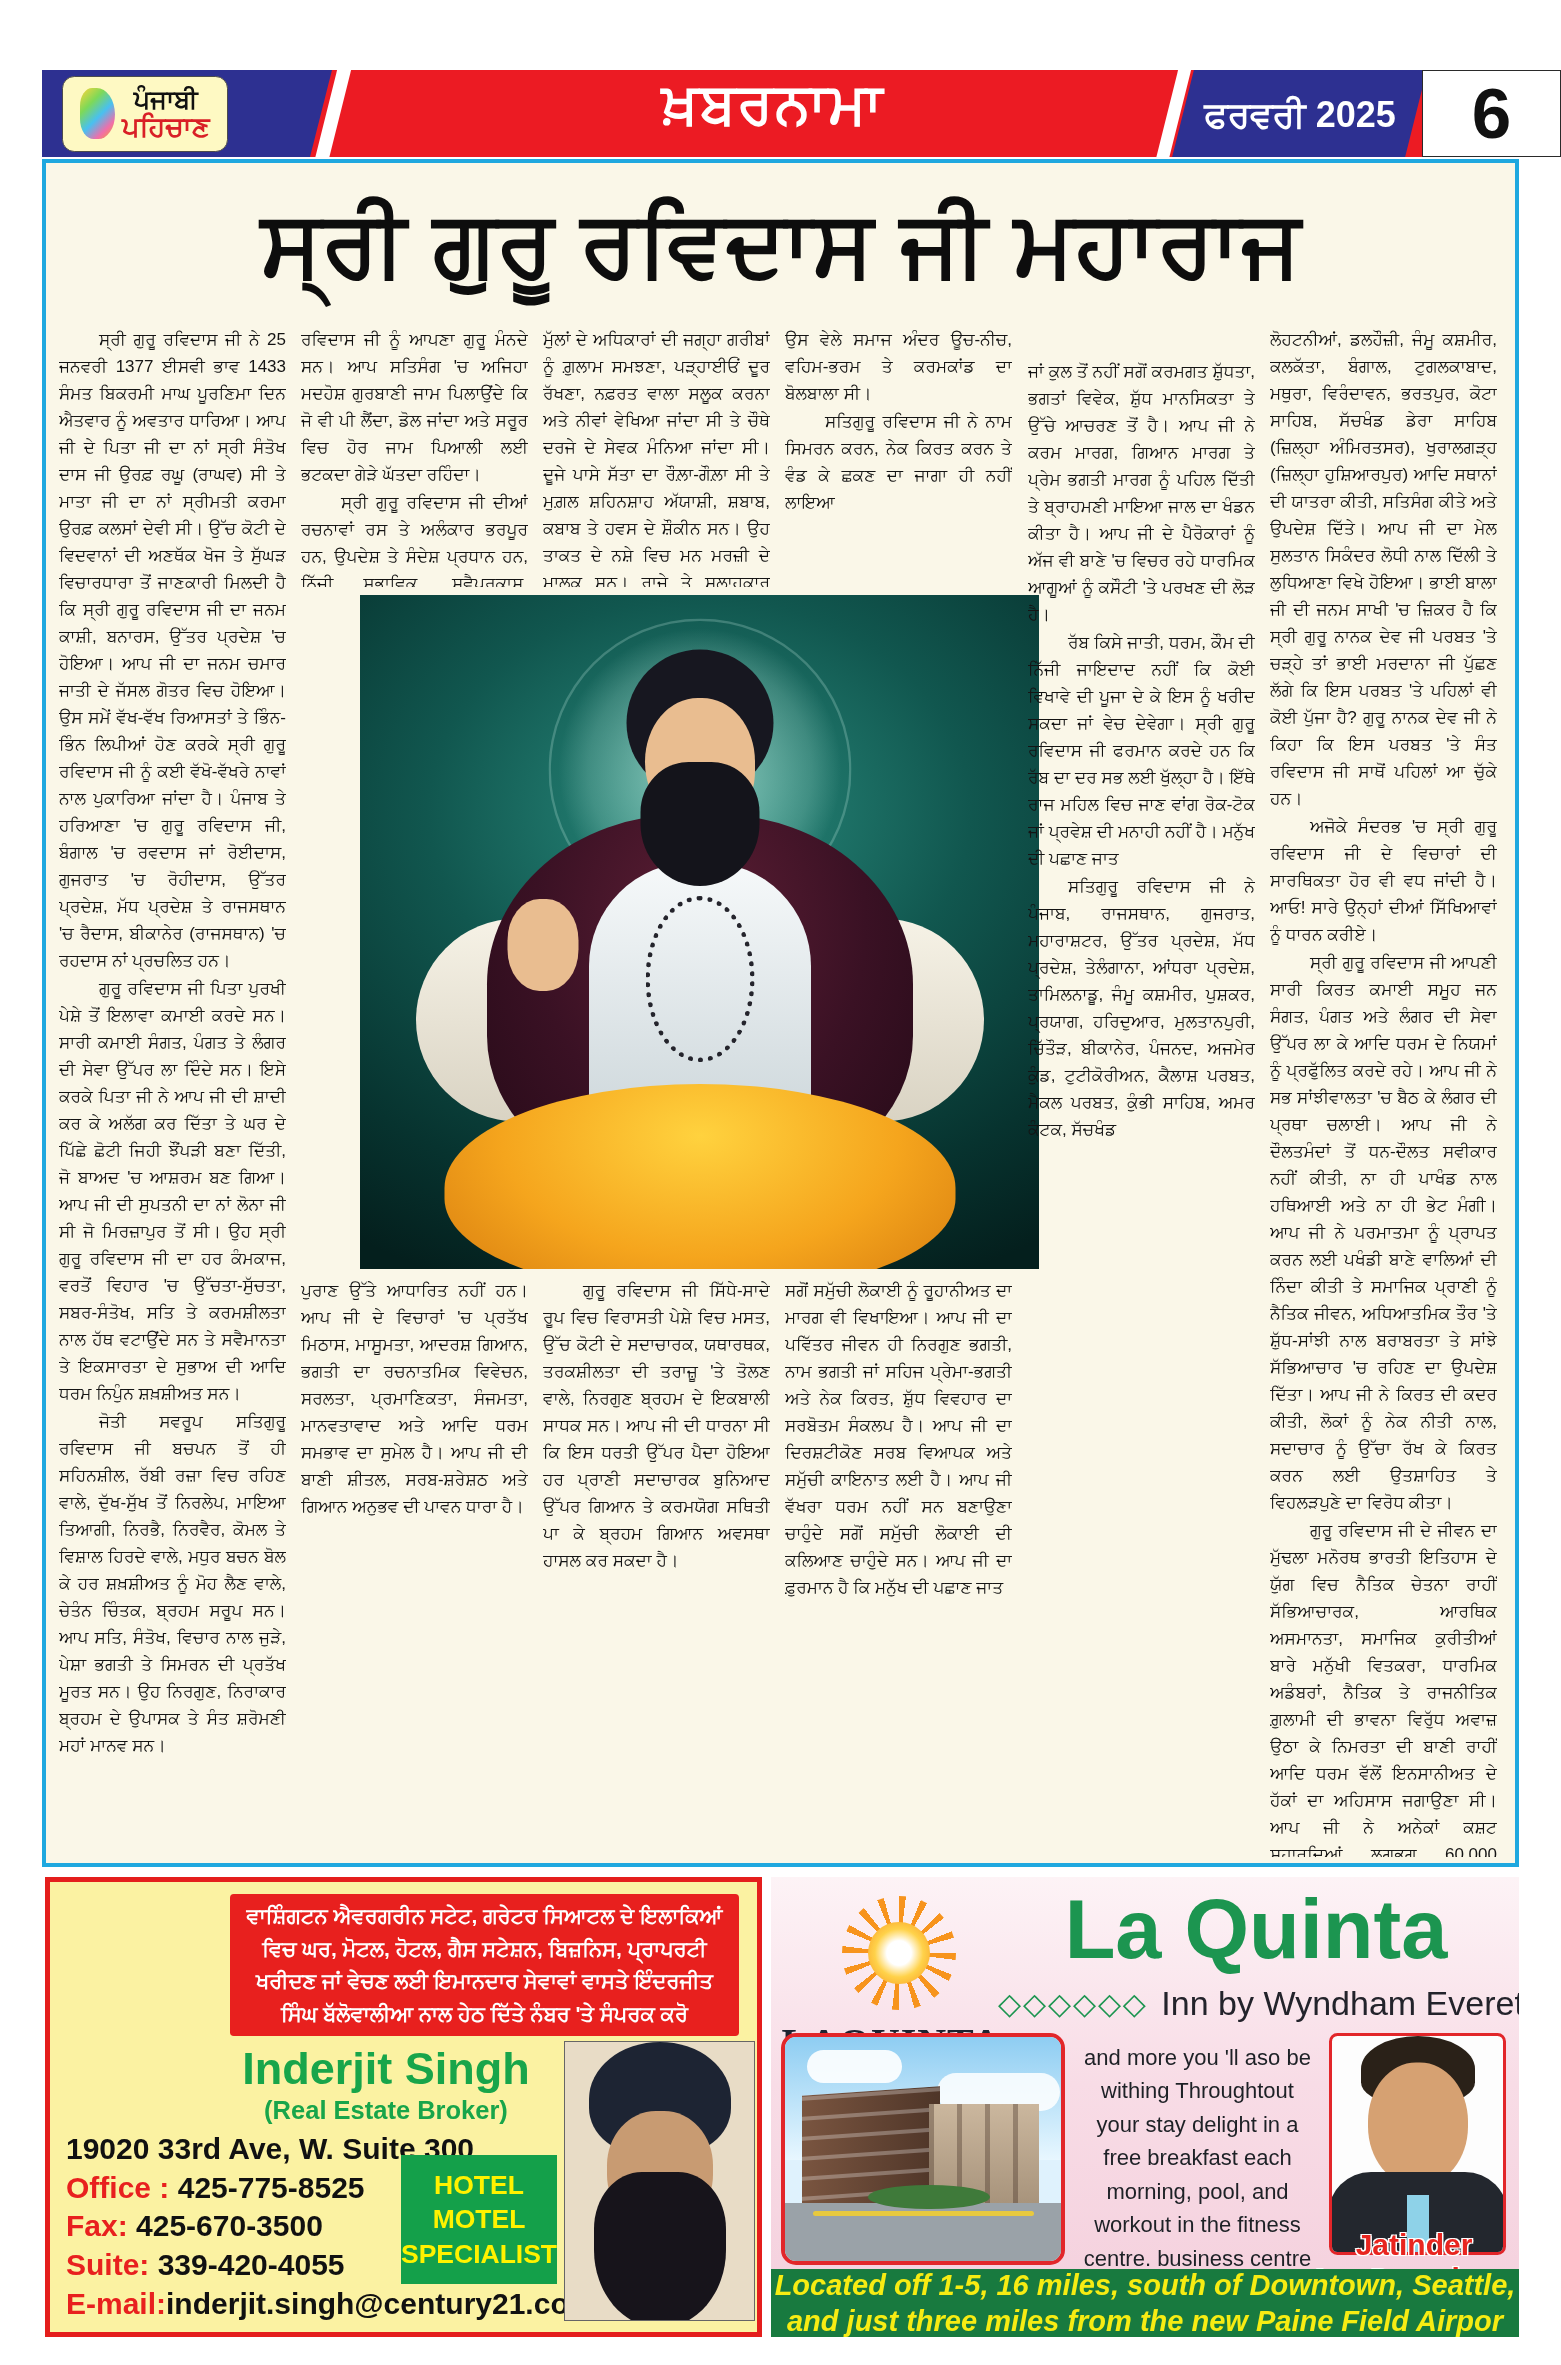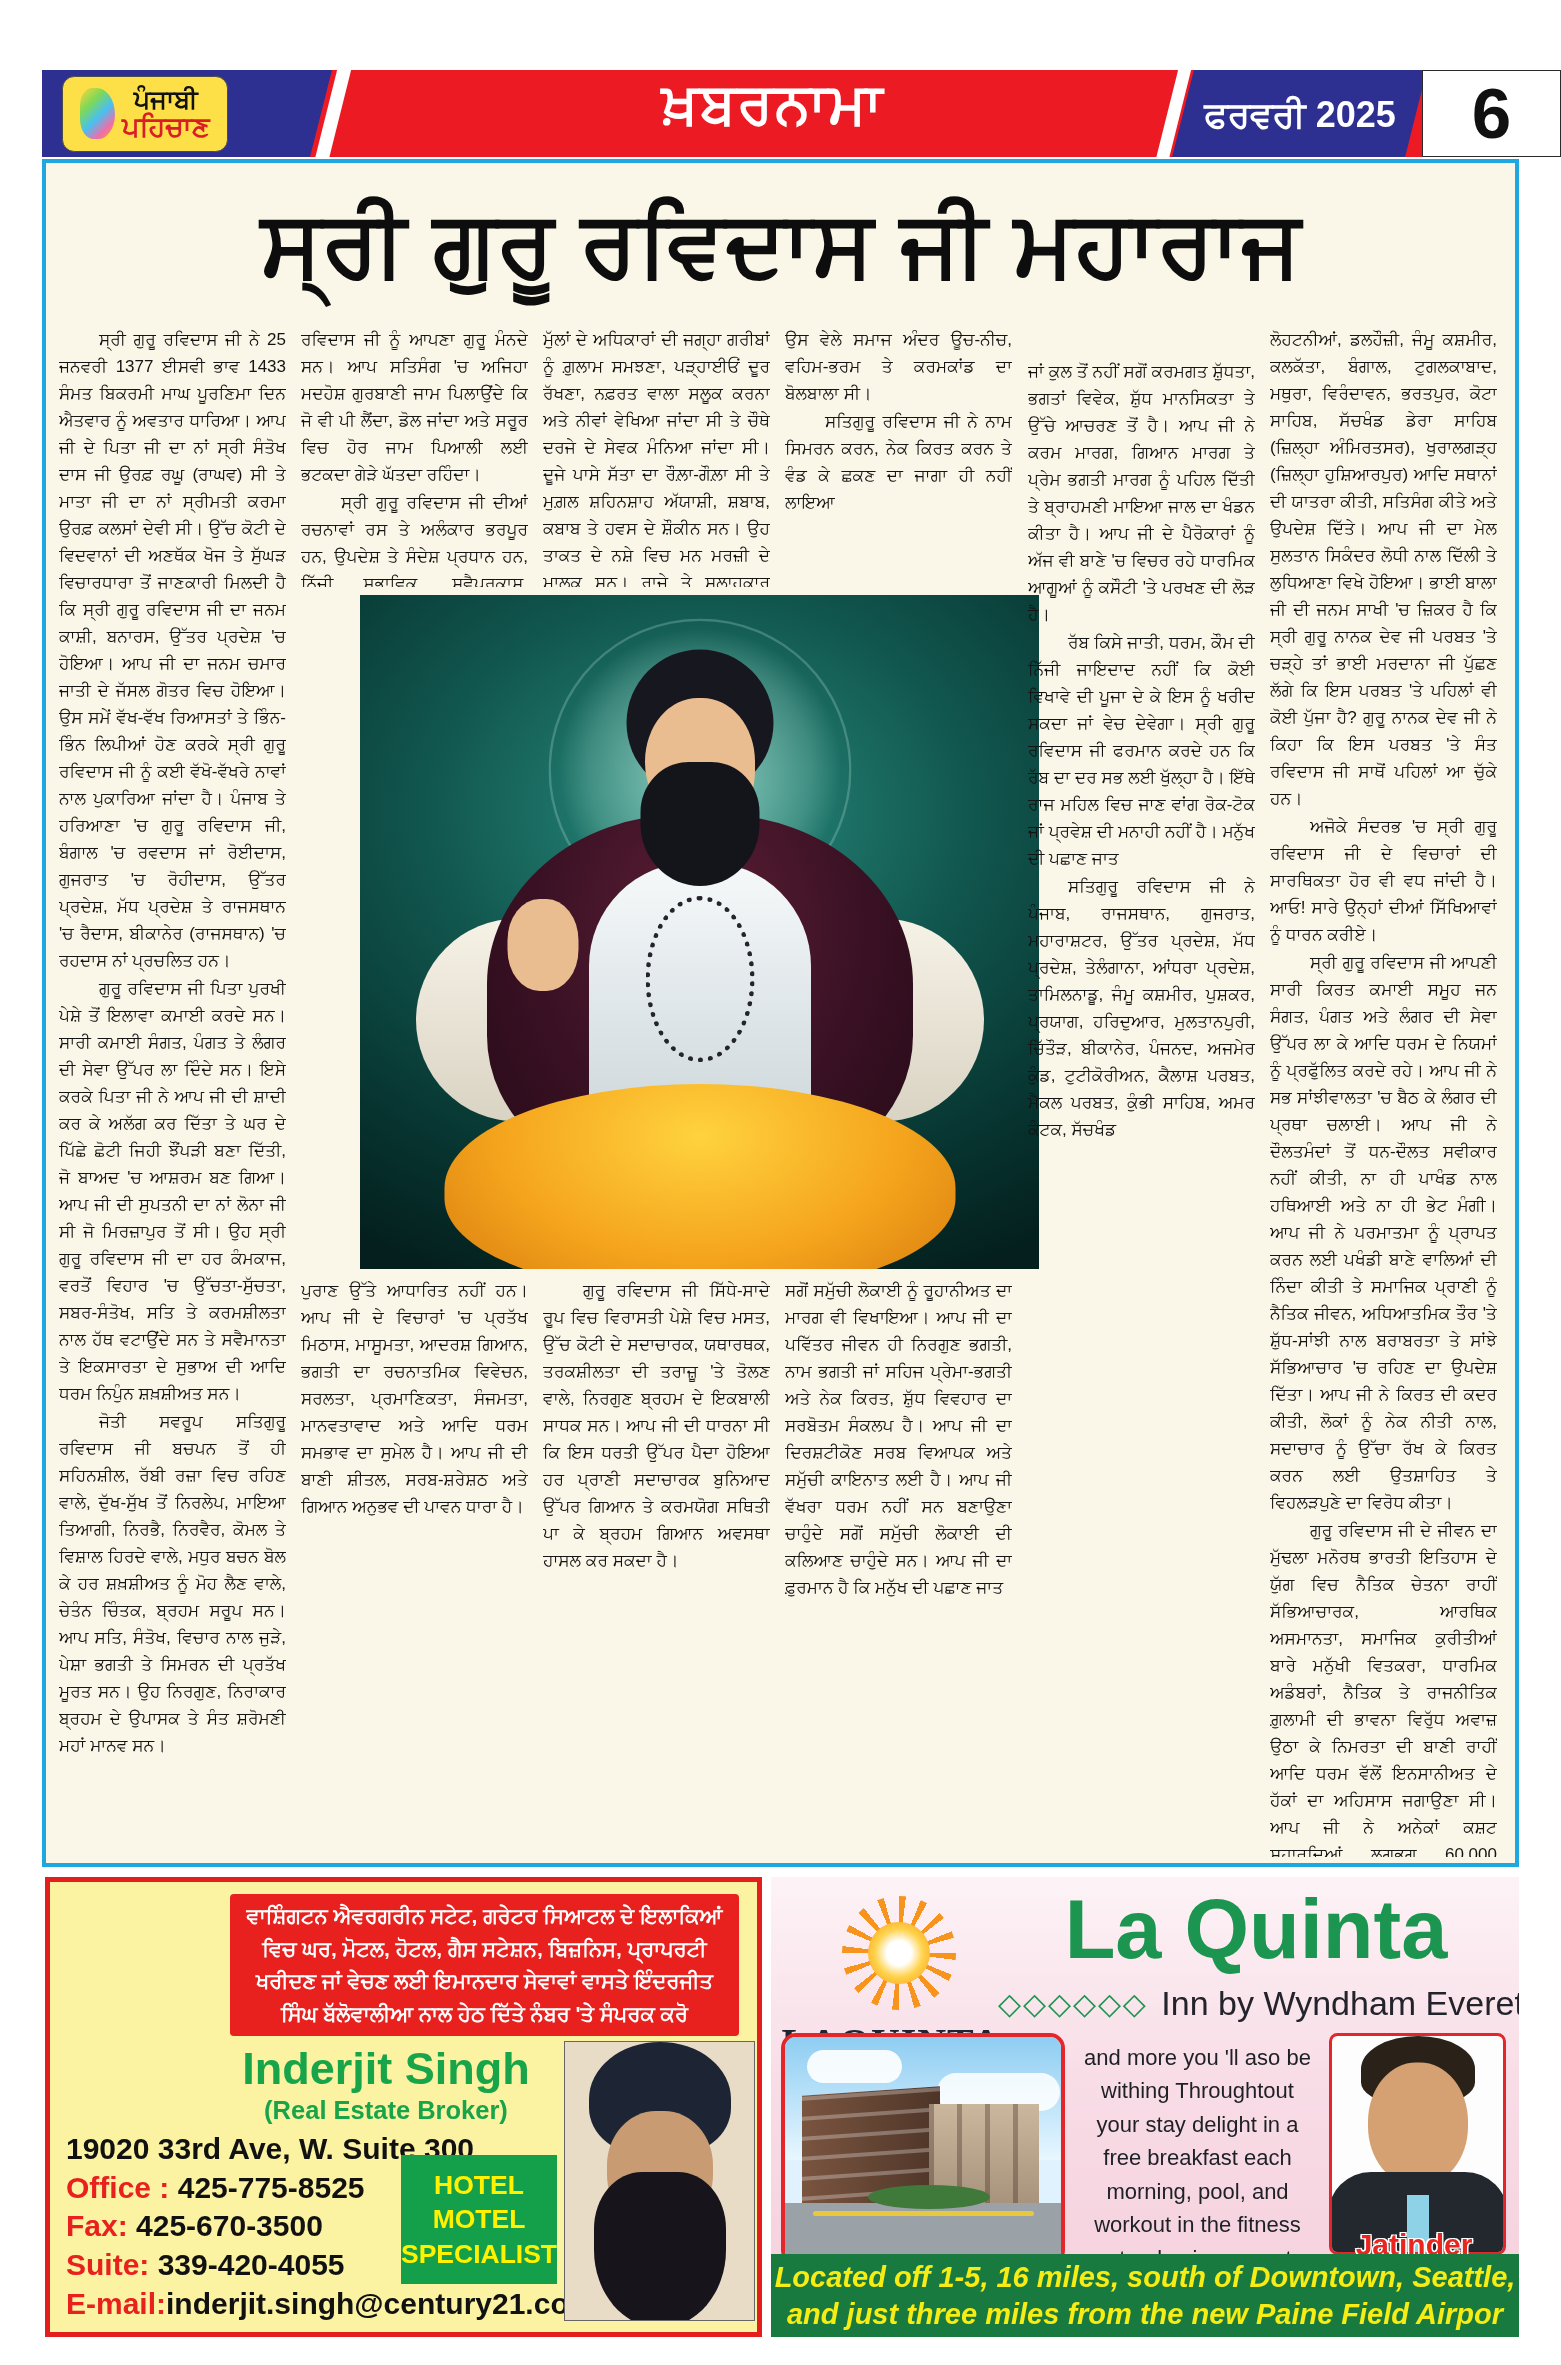--- a/index.html
+++ b/index.html
@@ -18,7 +18,7 @@
   .hdr-pagebox{left:1380px;top:0;width:139px;height:87px;background:#ffffff;border:1.9px solid #2a2a2a;box-sizing:border-box;
      display:flex;align-items:center;justify-content:center;}
   .hdr-pagebox span{font-size:71px;font-weight:900;color:#111;line-height:1;}
-  .logo-box{left:20px;top:5.7px;width:166px;height:76px;background:#fde047;border:1.9px solid #4c4c4c;border-radius:12.3px;
+  .logo-box{left:20px;top:5.7px;width:166px;height:76px;background:#fef9c3;border:1.9px solid #4c4c4c;border-radius:12.3px;
      display:flex;align-items:center;justify-content:center;gap:6.6px;box-sizing:border-box;}
   .logo-map{width:35px;height:51px;border-radius:40% 60% 55% 45%;
      background:linear-gradient(135deg,#ffd43b 0%,#7ed957 30%,#49c0f0 55%,#f06eaa 78%,#f6a623 100%);}

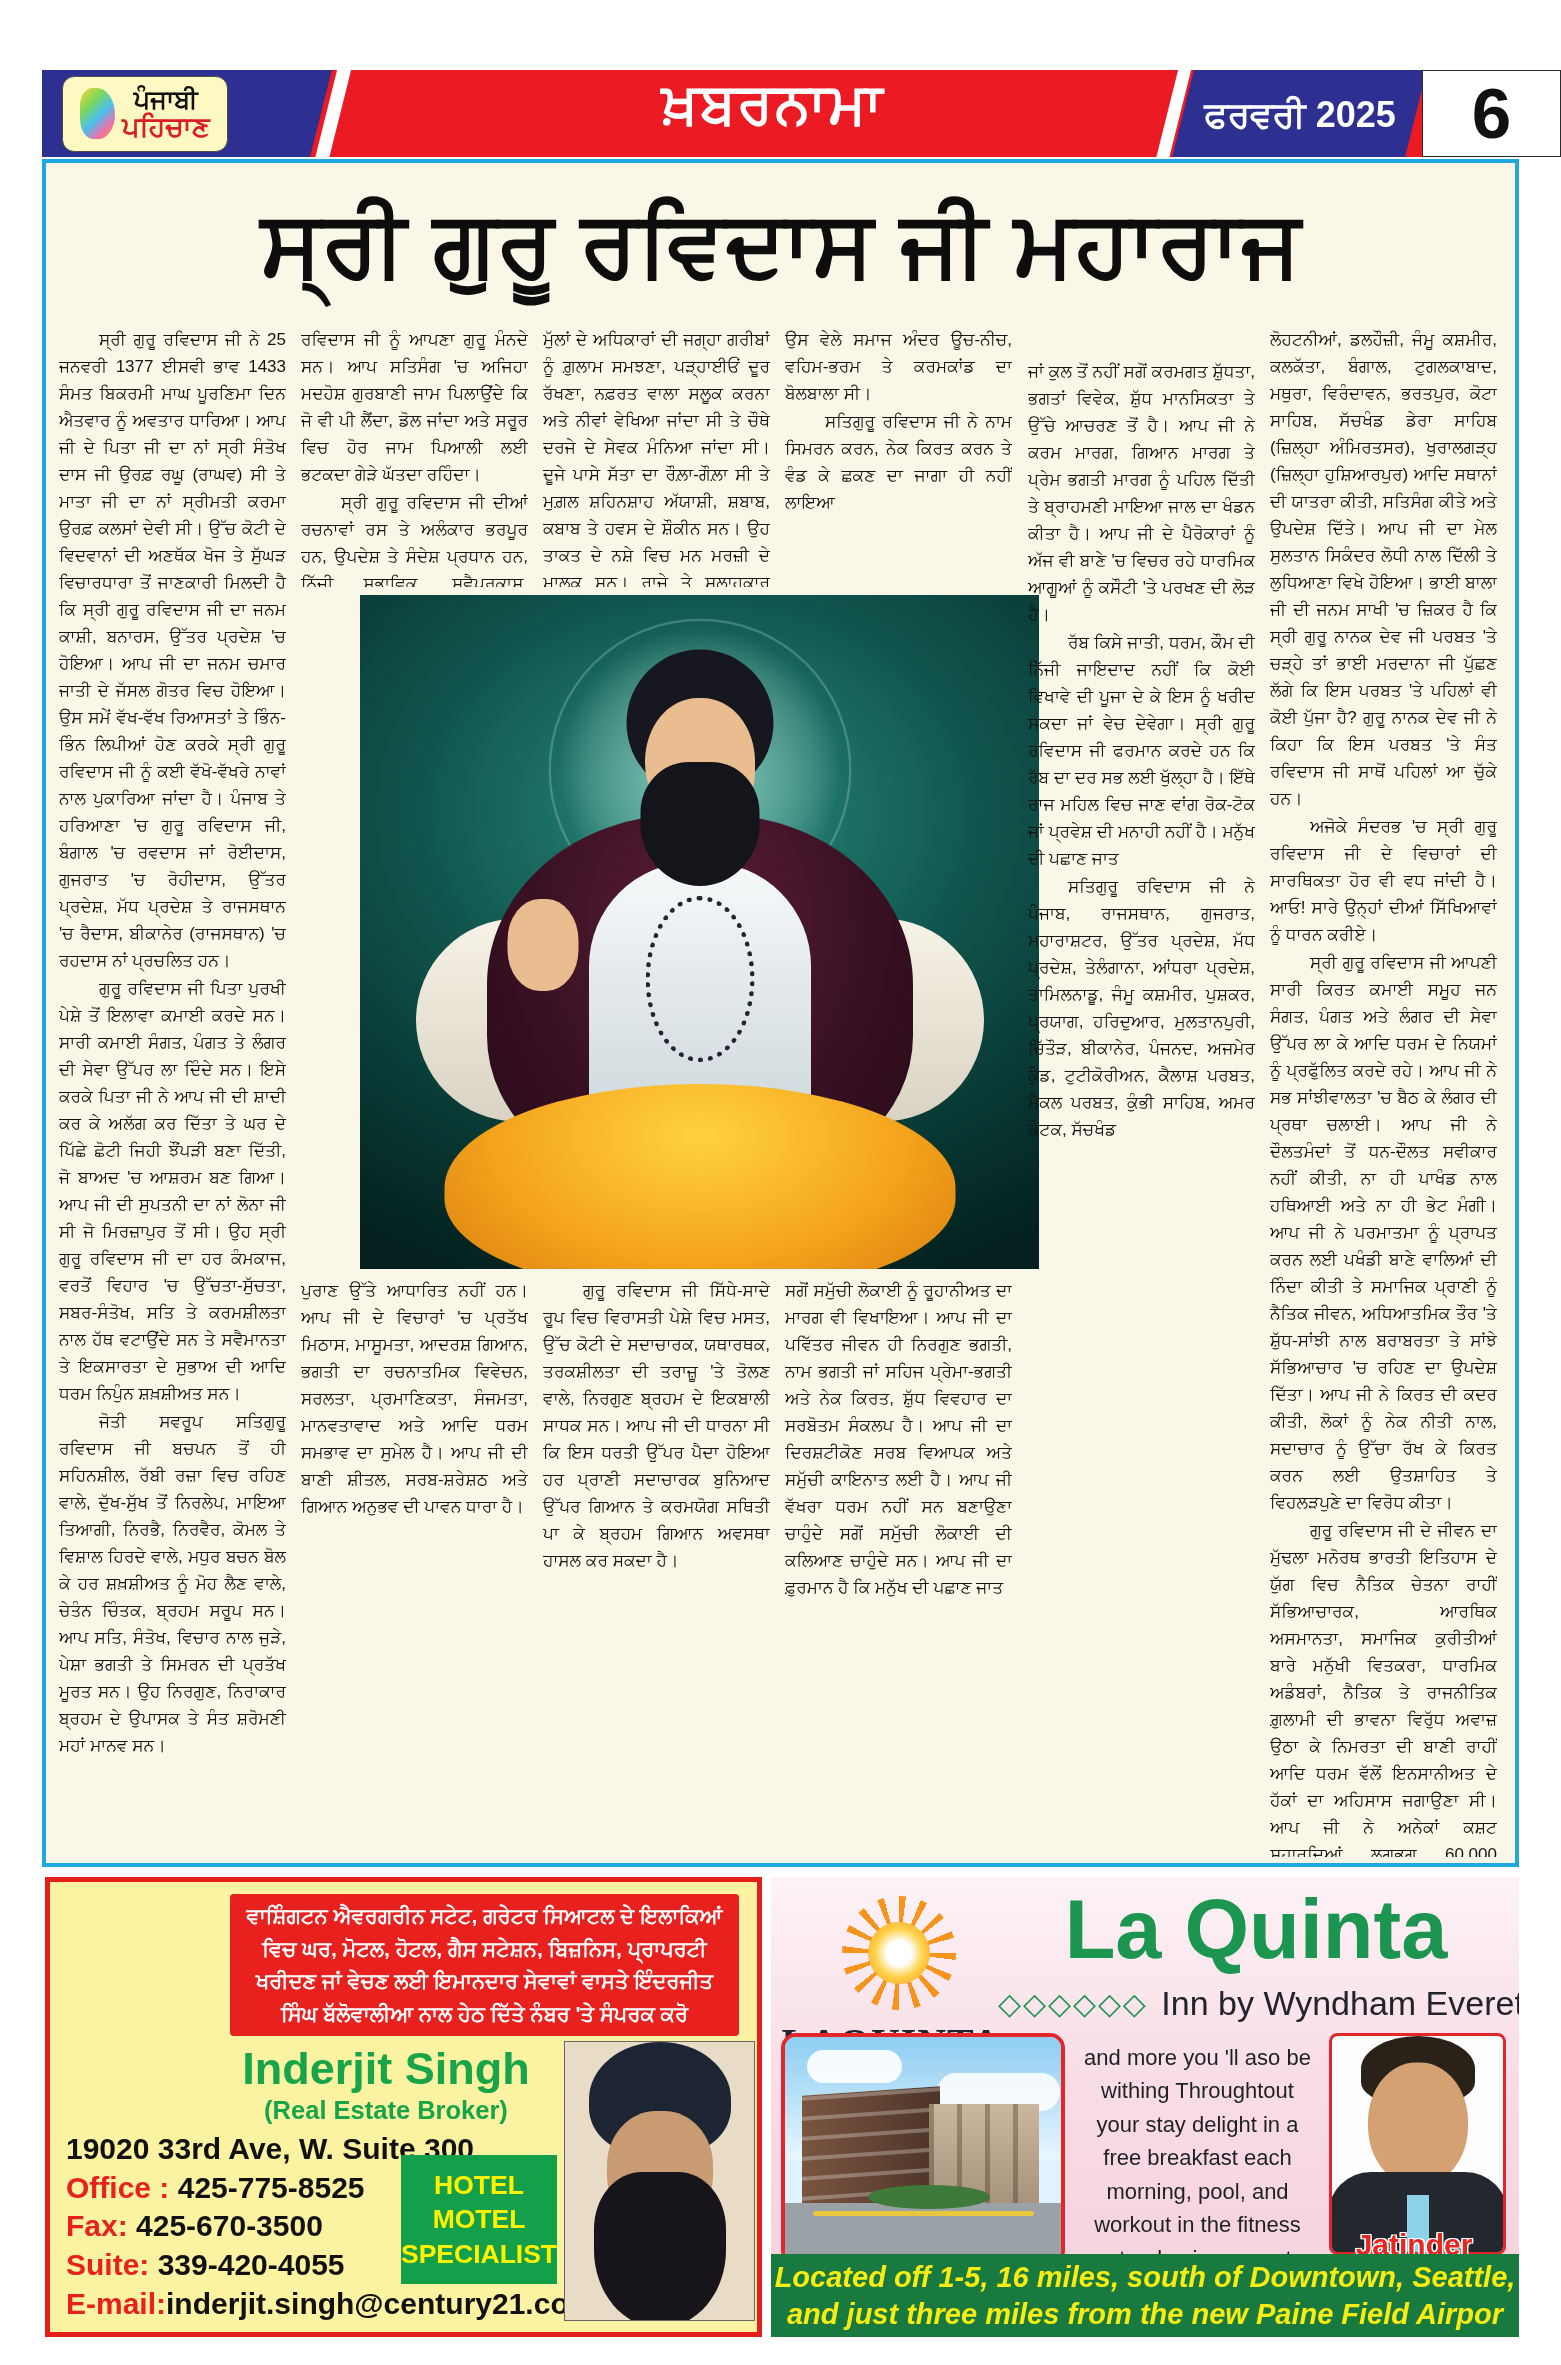--- a/index.html
+++ b/index.html
@@ -128,7 +128,7 @@
      text-shadow:-1.4px -1.4px 0 #fff,1.4px -1.4px 0 #fff,-1.4px 1.4px 0 #fff,1.4px 1.4px 0 #fff;}
   .lq-phone{left:539px;top:387px;width:208px;text-align:center;color:#E8251F;font-size:30px;font-weight:900;
      text-shadow:-1.4px -1.4px 0 #fff,1.4px -1.4px 0 #fff,-1.4px 1.4px 0 #fff,1.4px 1.4px 0 #fff;}
-  .lq-bar{left:0;bottom:0;width:100%;height:83px;background:#187A3F;display:flex;align-items:center;justify-content:center;}
+  .lq-bar{left:0;bottom:0;width:100%;height:68px;background:#187A3F;display:flex;align-items:center;justify-content:center;}
   .lq-bar span{color:#F7EC13;font-size:29px;font-weight:900;line-height:1.25;text-align:center;font-style:italic;}
 </style>
 </head>

